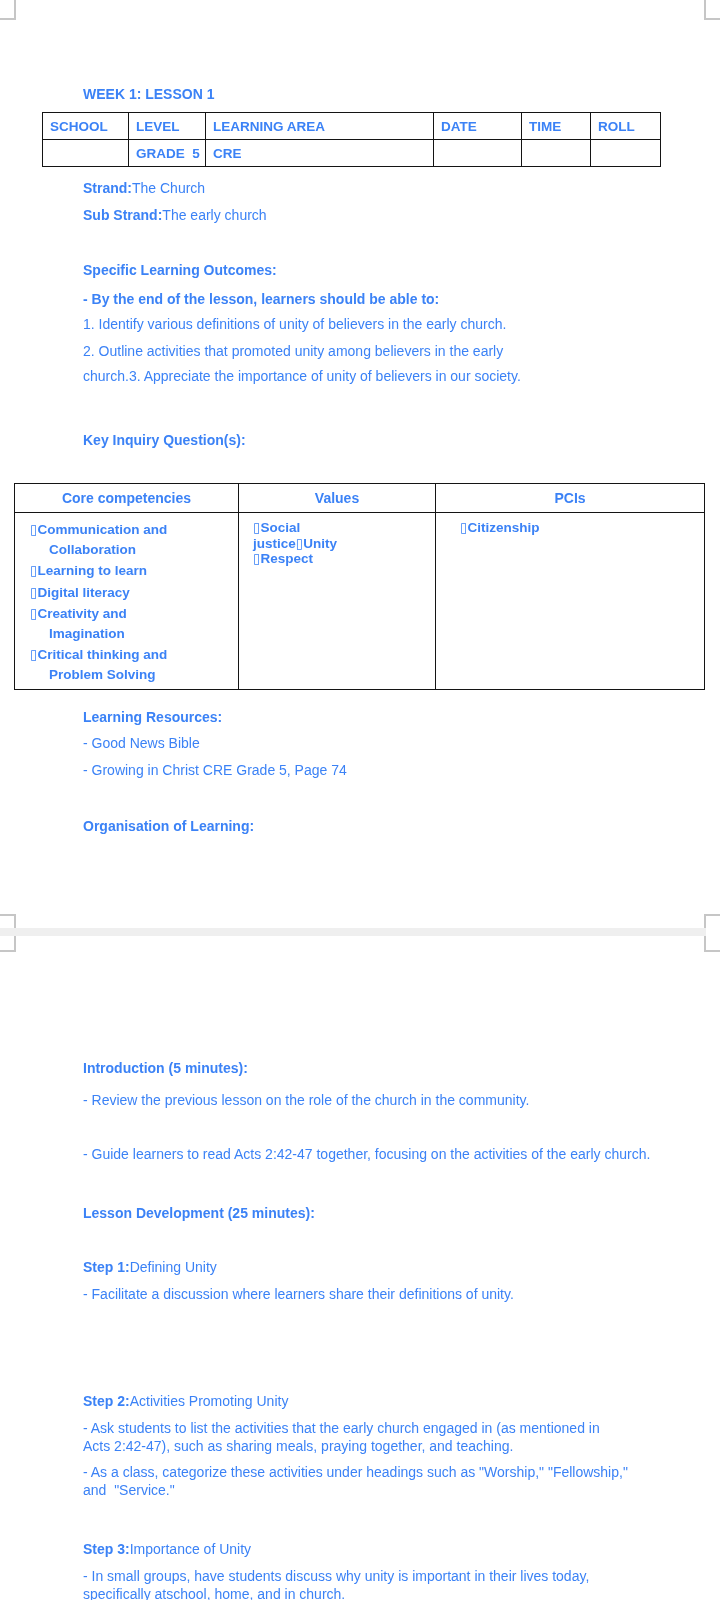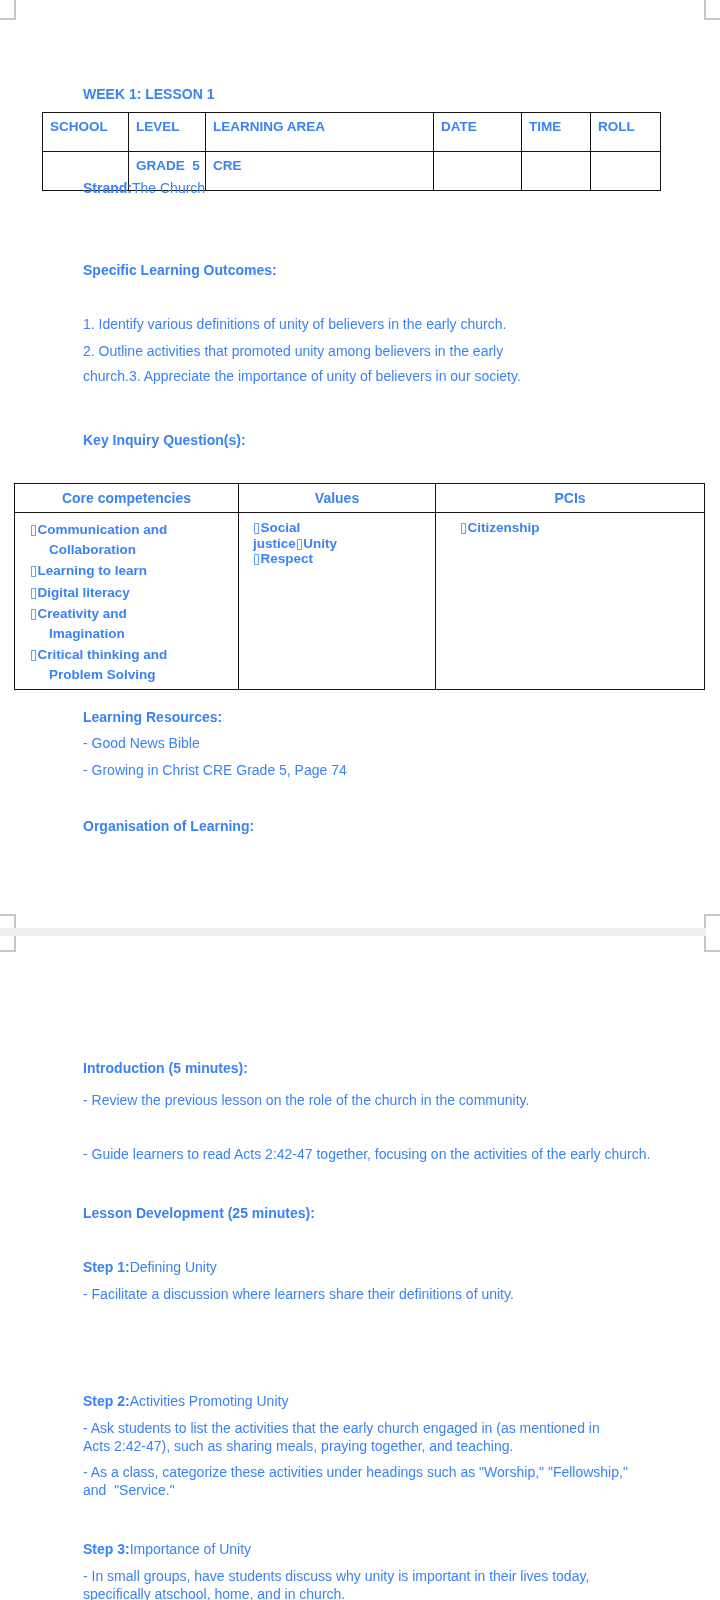--- a/index.html
+++ b/index.html
@@ -10,7 +10,7 @@
   table{border-collapse:collapse;position:absolute;table-layout:fixed;}
   td{border:1px solid #141414;}
   #info-table{left:42px;top:112px;width:618px;font-size:13.5px;font-weight:700;}
-  #info-table td{height:26px;padding:0 2px 12px 7px;vertical-align:middle;white-space:pre;overflow:hidden;}
+  #info-table td{height:26px;padding:0 2px 0 7px;vertical-align:middle;white-space:pre;overflow:hidden;}
   #comp-table{left:14px;top:483px;width:690px;font-size:13.5px;font-weight:700;}
   #comp-table td.hd{height:26px;text-align:center;vertical-align:middle;font-size:14px;}
   #comp-table td.bd{height:169px;vertical-align:top;overflow:hidden;}

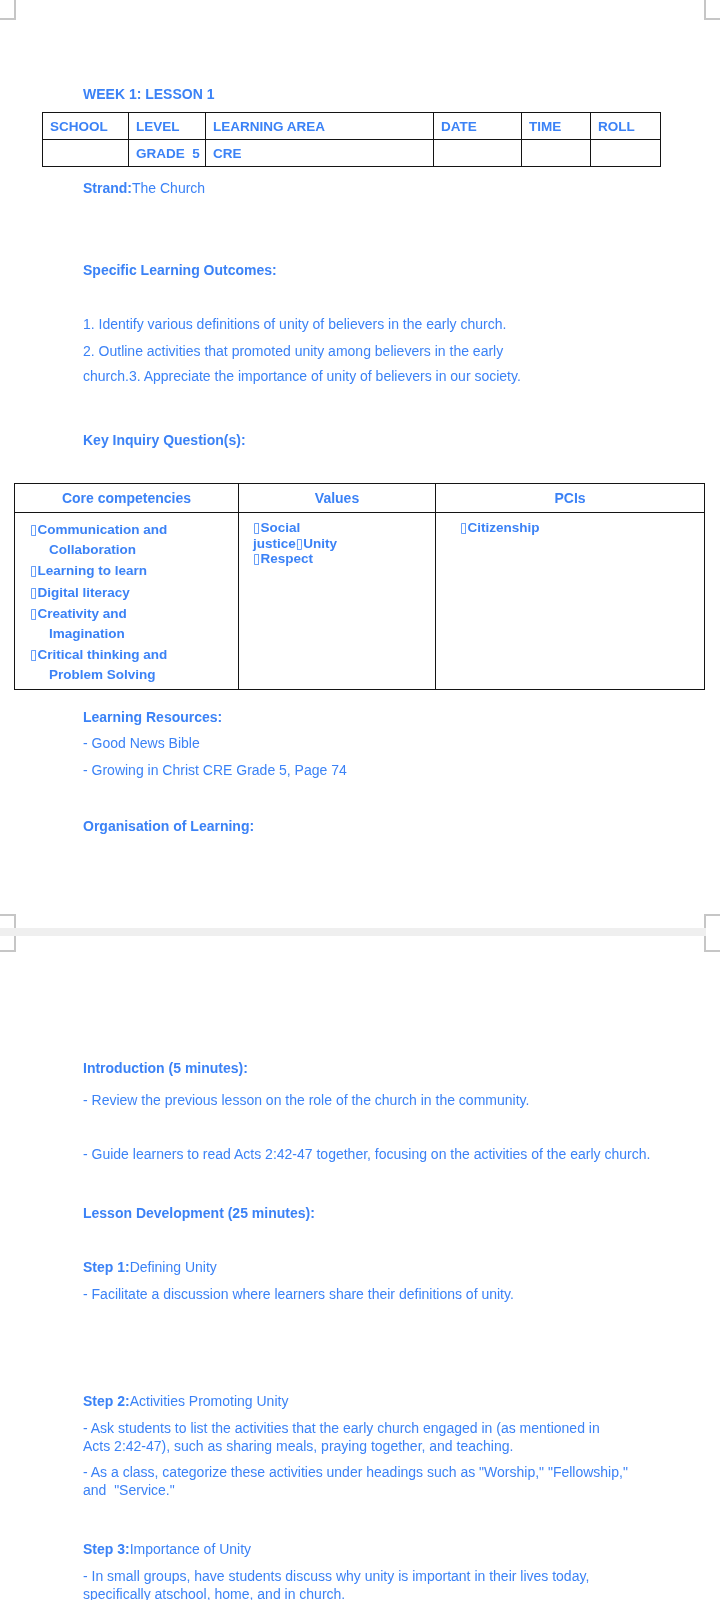--- a/index.html
+++ b/index.html
@@ -70,6 +70,7 @@
     </table>
 
   <div class="p" style="top:180px"><span class="b">Strand:</span><span>The Church</span></div>
+  <div class="p" style="top:207px"><span class="b">Sub Strand:</span><span>The early church</span></div>
 
   <div class="p b" style="top:262px">Specific Learning Outcomes:</div>
   <div class="p" style="top:316px">1. Identify various definitions of unity of believers in the early church.</div>

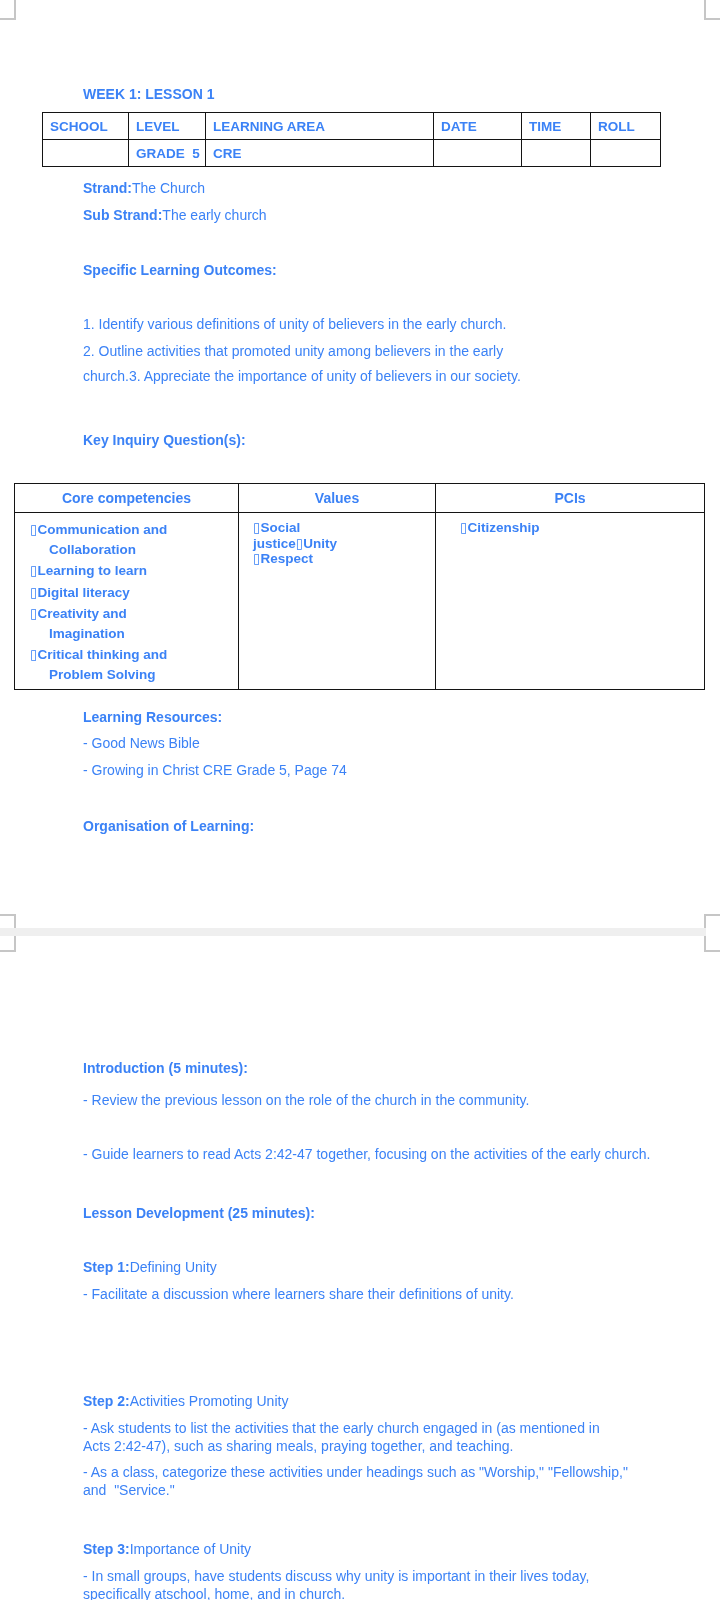--- a/index.html
+++ b/index.html
@@ -73,6 +73,7 @@
   <div class="p" style="top:207px"><span class="b">Sub Strand:</span><span>The early church</span></div>
 
   <div class="p b" style="top:262px">Specific Learning Outcomes:</div>
+  <div class="p b" style="top:291px">- By the end of the lesson, learners should be able to:</div>
   <div class="p" style="top:316px">1. Identify various definitions of unity of believers in the early church.</div>
   <div class="p" style="top:343px">2. Outline activities that promoted unity among believers in the early</div>
   <div class="p" style="top:368px">church.3. Appreciate the importance of unity of believers in our society.</div>

